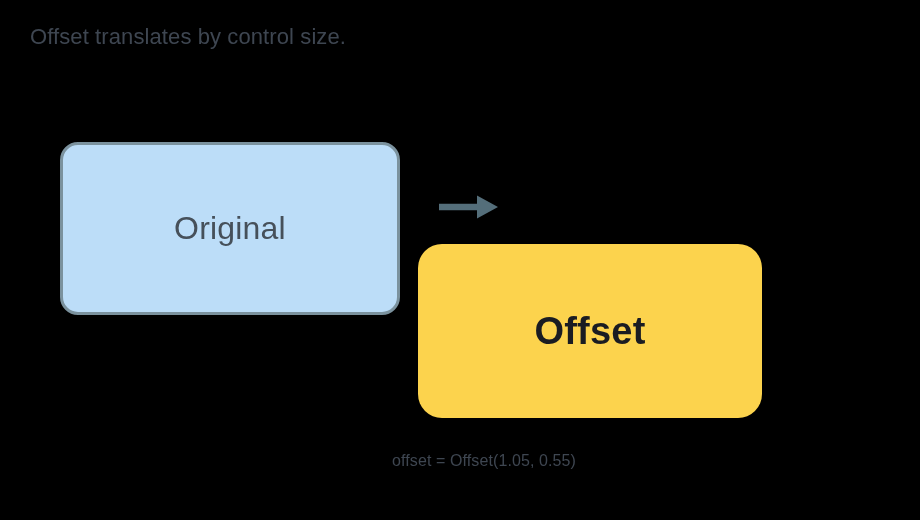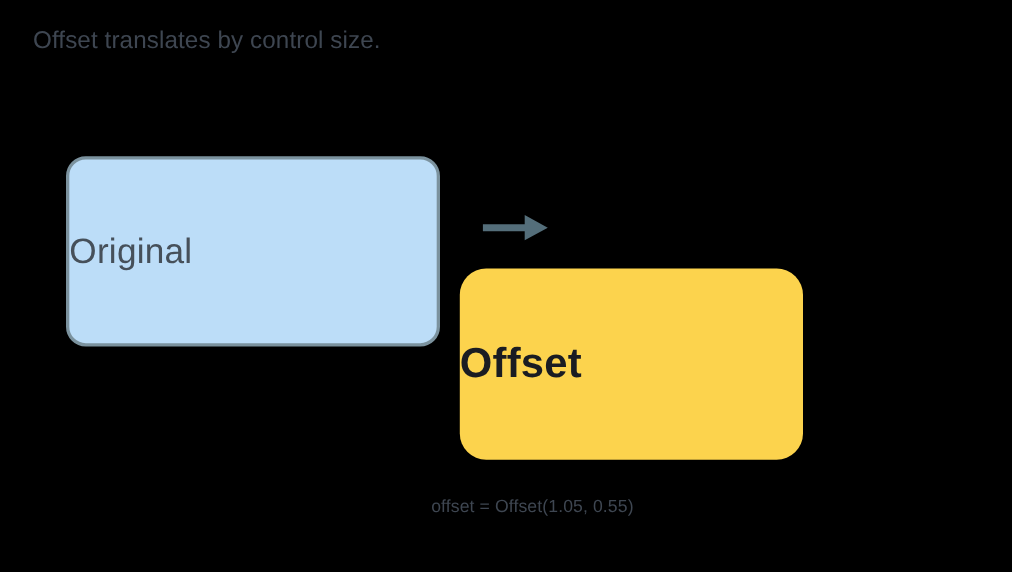--- a/index.html
+++ b/index.html
@@ -38,6 +38,7 @@
     box-sizing: border-box;
     display: flex;
     align-items: center;
+    justify-content: center;
     text-align: center;
   }
 

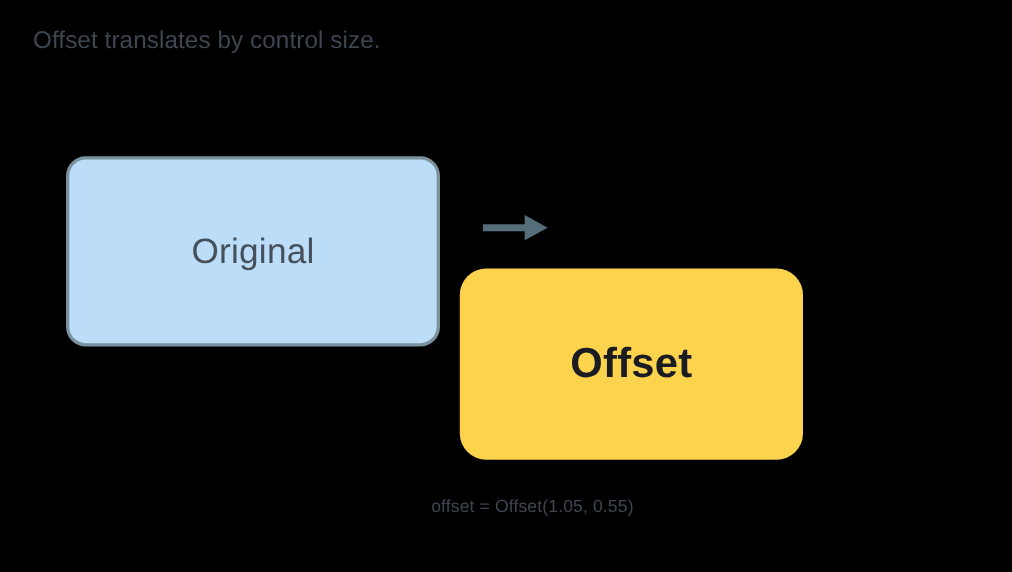--- a/index.html
+++ b/index.html
@@ -61,7 +61,7 @@
   .node-offset {
     left: 418px;
     top: 244px;
-    width: 312px;
+    width: 344px;
     height: 174px;
     background: #fcd34d;
     border: none;

